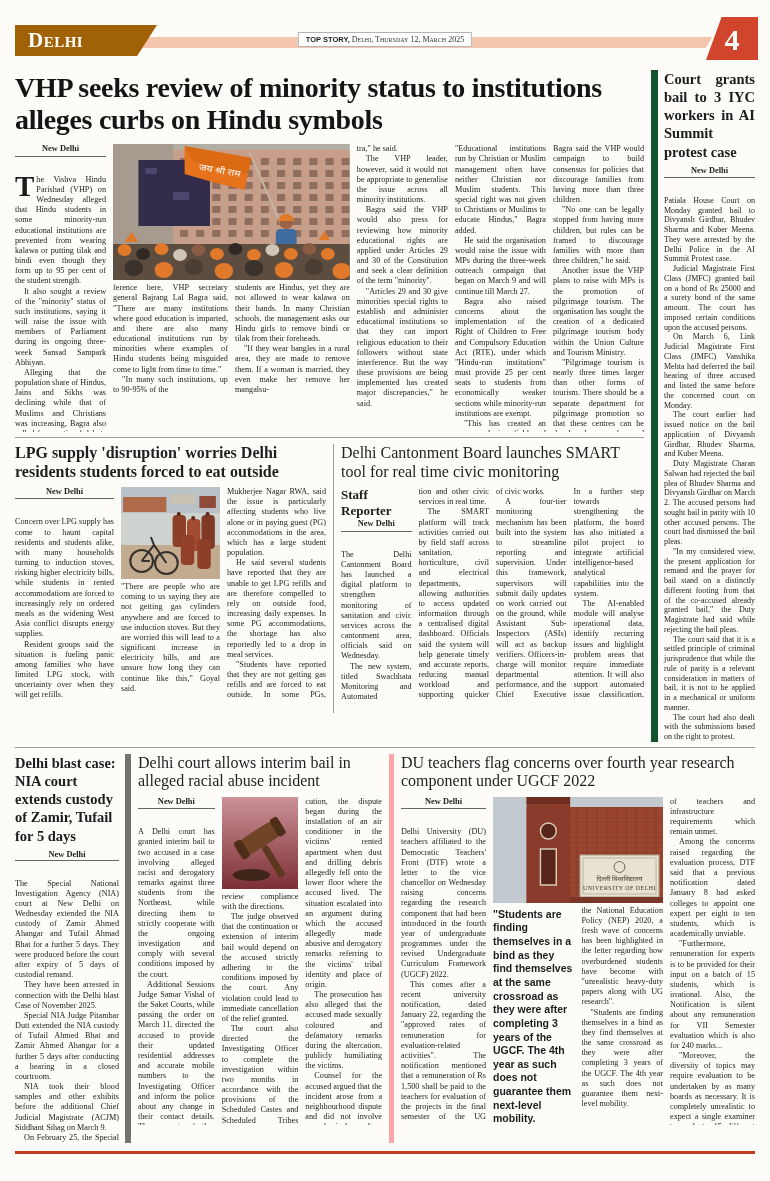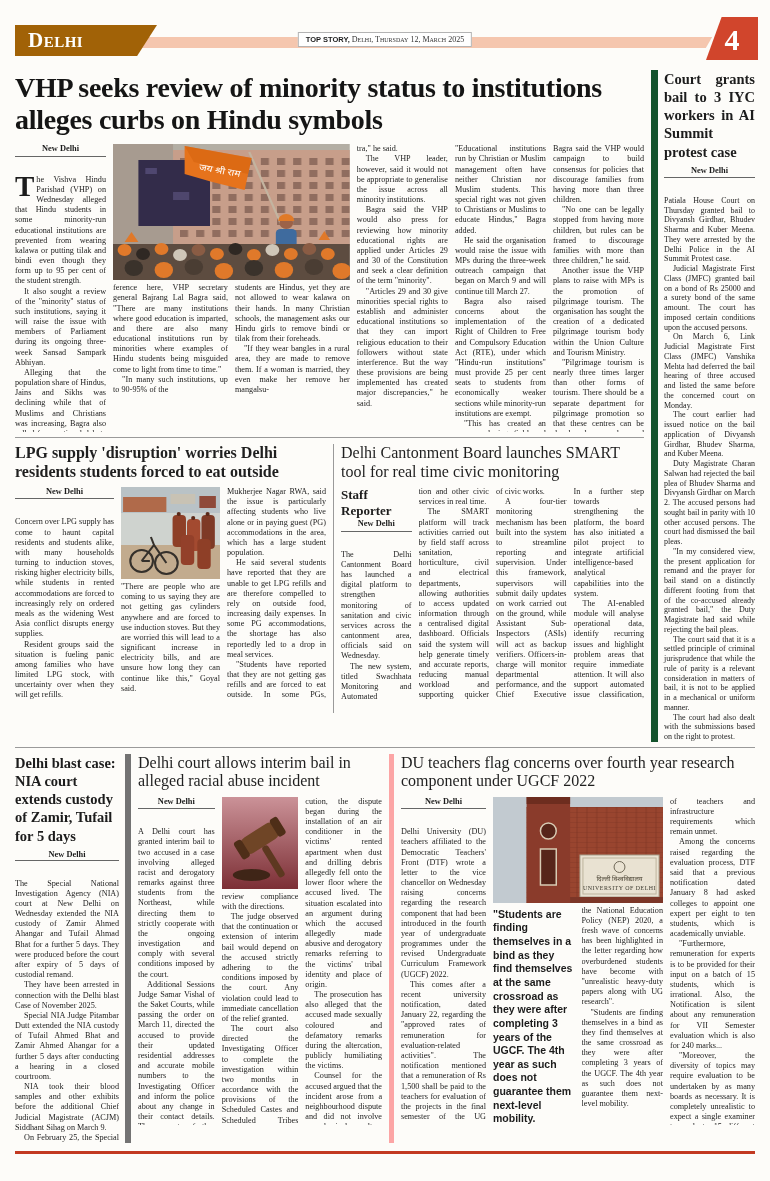--- a/index.html
+++ b/index.html
@@ -233,7 +233,7 @@
       <h3 class="h-side">Court grants bail to 3 IYC workers in AI Summit protest case</h3>
       <div class="dateline">New Delhi</div>
       <div class="paras">
-          <p>Patiala House Court on Thursday granted bail to Divyansh Girdhar, Bhudev Sharma and Kuber Meena. They were arrested by the Delhi Police in the AI Summit Protest case.</p>
+          <p>Patiala House Court on Monday granted bail to Divyansh Girdhar, Bhudev Sharma and Kuber Meena. They were arrested by the Delhi Police in the AI Summit Protest case.</p>
           <p>Judicial Magistrate First Class (JMFC) granted bail on a bond of Rs 25000 and a surety bond of the same amount. The court has imposed certain conditions upon the accused persons.</p>
           <p>On March 6, Link Judicial Magistrate First Class (JMFC) Vanshika Mehta had deferred the bail hearing of three accused and listed the same before the concerned court on Monday.</p>
           <p>The court earlier had issued notice on the bail application of Divyansh Girdhar, Bhudev Sharma, and Kuber Meena.</p>

